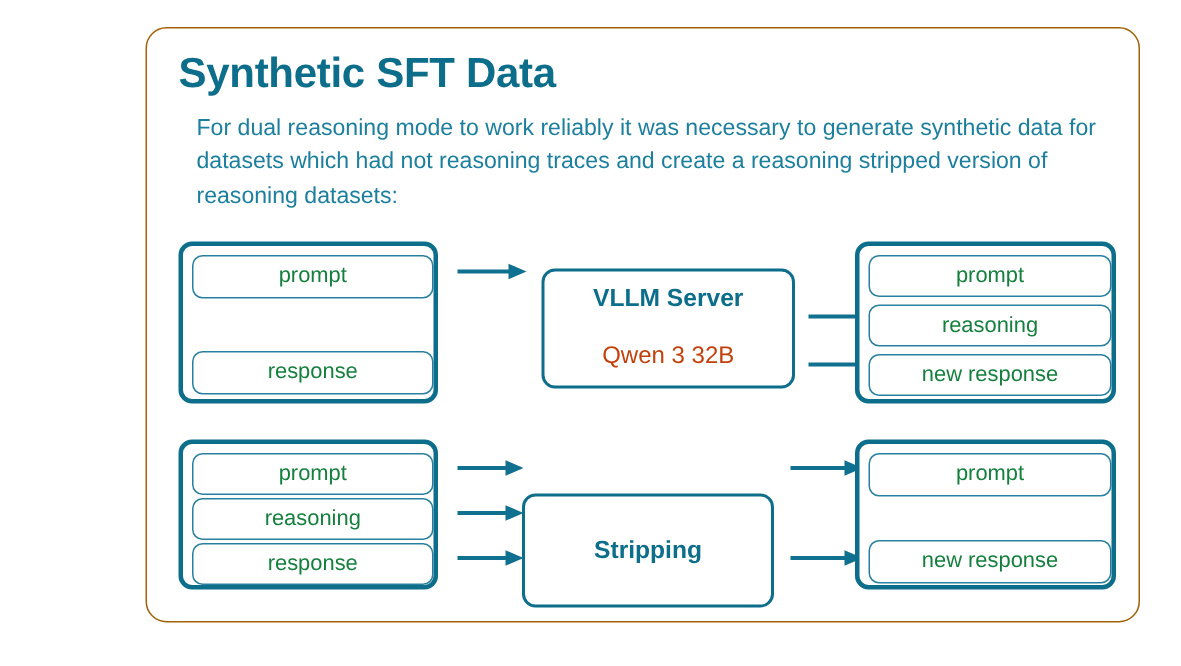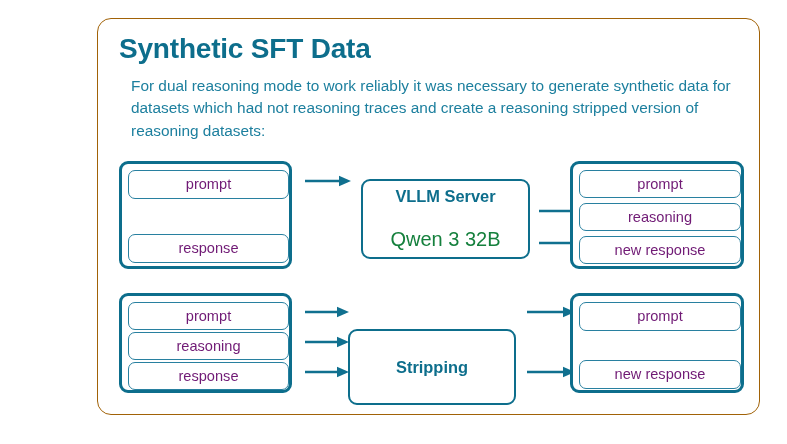--- a/index.html
+++ b/index.html
@@ -85,7 +85,7 @@
     border: 1.6px solid #2880a0;
     border-radius: 7px;
     background: #ffffff;
-    color: #701a75;
+    color: #15803d;
     font-size: 14.6px;
     line-height: 1;
     display: flex;

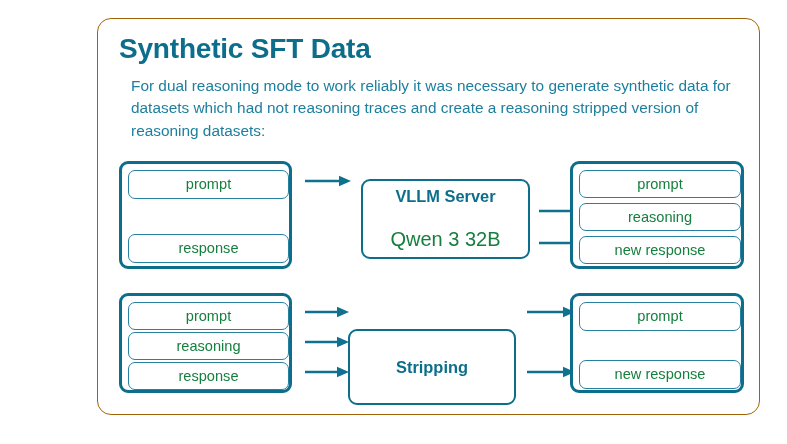--- a/index.html
+++ b/index.html
@@ -114,9 +114,9 @@
     white-space: nowrap;
   }
   .proc-sub {
-    font-size: 20px;
+    font-size: 16px;
     font-weight: 400;
-    color: #15803d;
+    color: #c2410c;
     line-height: 1.3;
     white-space: nowrap;
   }

